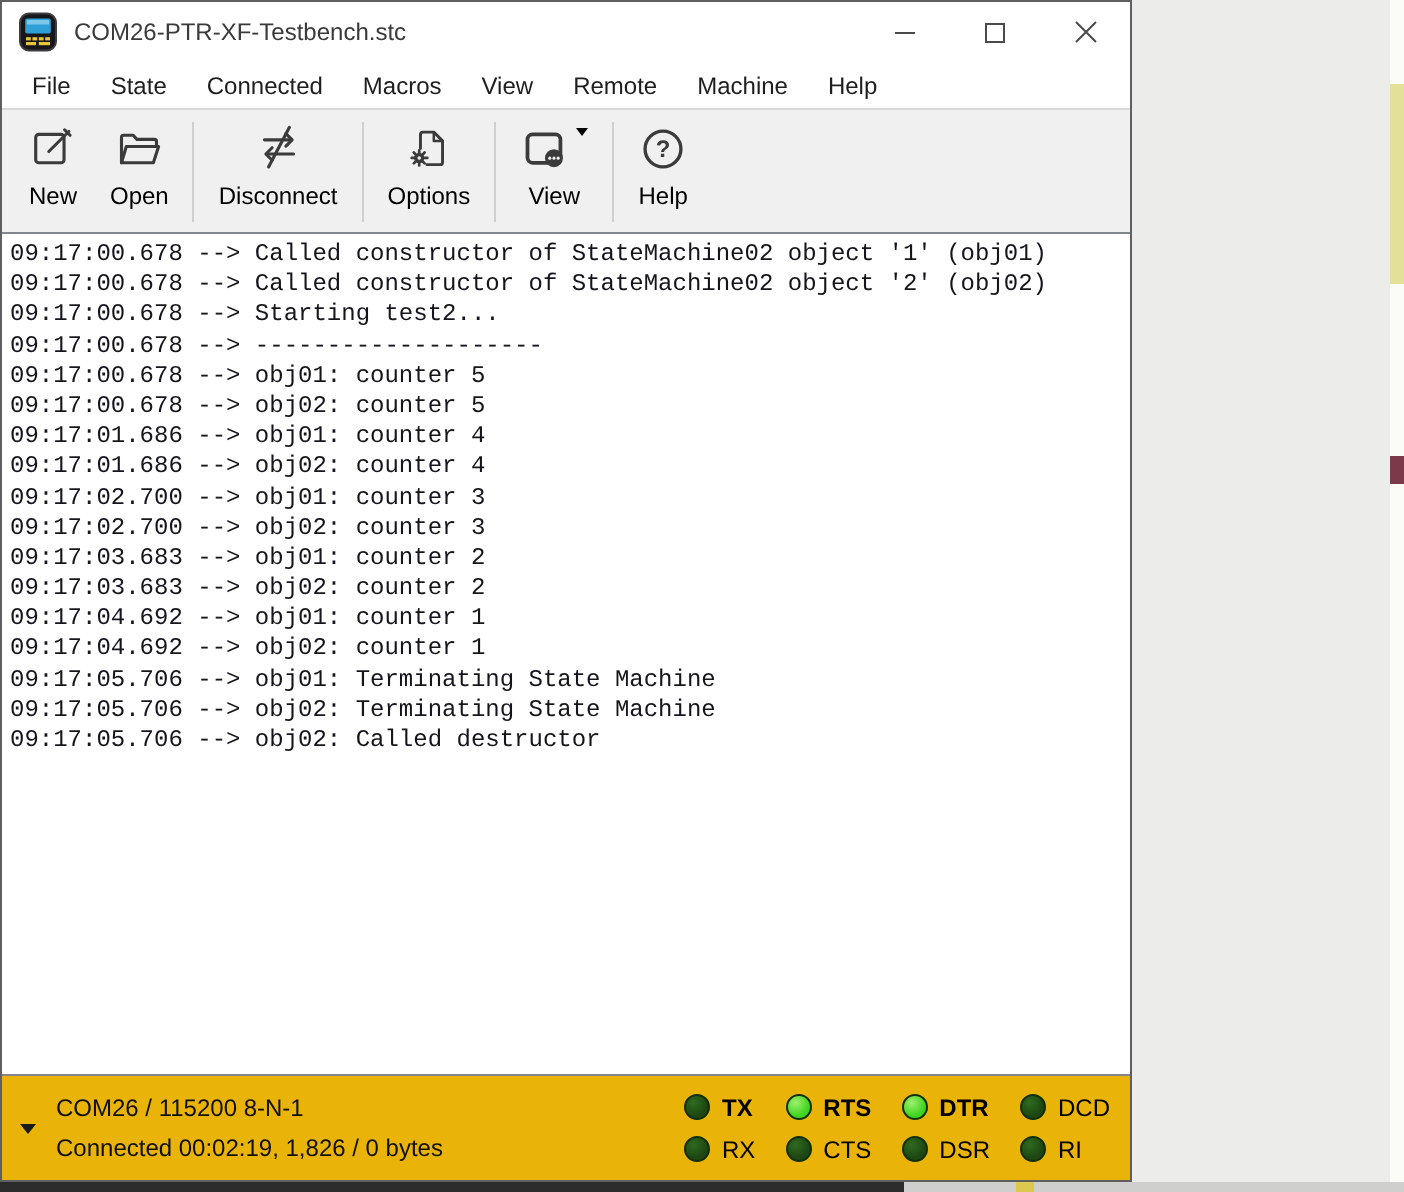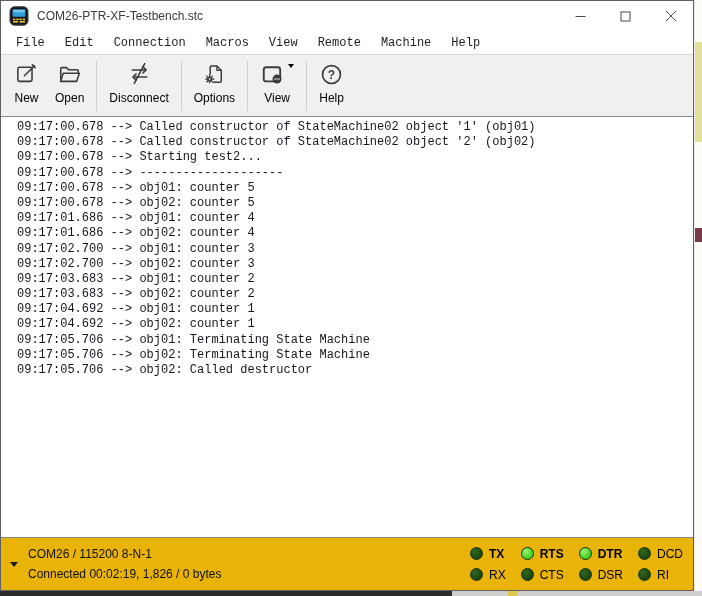--- a/index.html
+++ b/index.html
@@ -19,7 +19,7 @@
 
   
   .app-window{
-    position:absolute;left:0;top:0;width:694px;height:591px;box-sizing:border-box;
+    position:absolute;left:0;top:0;width:566px;height:591px;box-sizing:border-box;
     background:#ffffff;border:1px solid #5f5f5f;
     display:flex;flex-direction:column;
   }

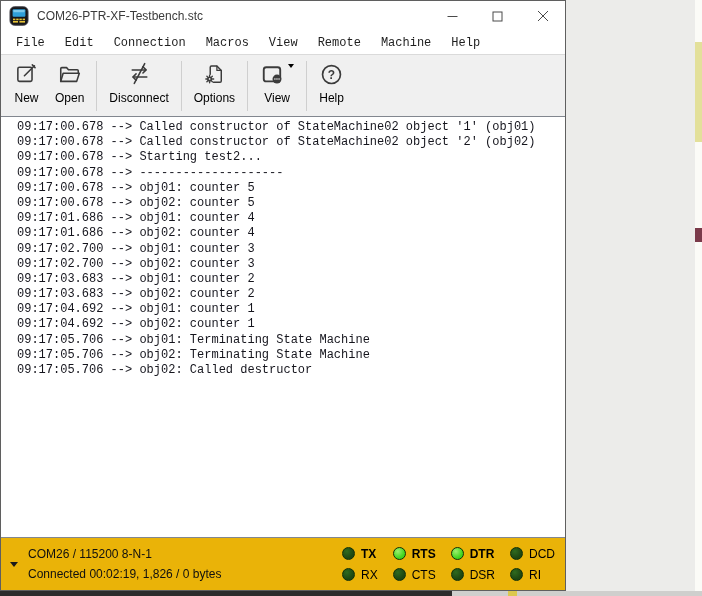--- a/index.html
+++ b/index.html
@@ -33,7 +33,7 @@
   .tb-btn svg{display:block;}
 
   
-  .menubar{flex:0 0 23px;display:flex;align-items:center;background:#fff;padding-left:5px;font-size:12px;color:#1e1e1e;font-family:Liberation Mono, monospace;}
+  .menubar{flex:0 0 23px;display:flex;align-items:center;background:#fff;padding-left:5px;font-size:12px;color:#1e1e1e;}
   .menu-item{padding:3px 10px;white-space:nowrap;cursor:default;}
 
   

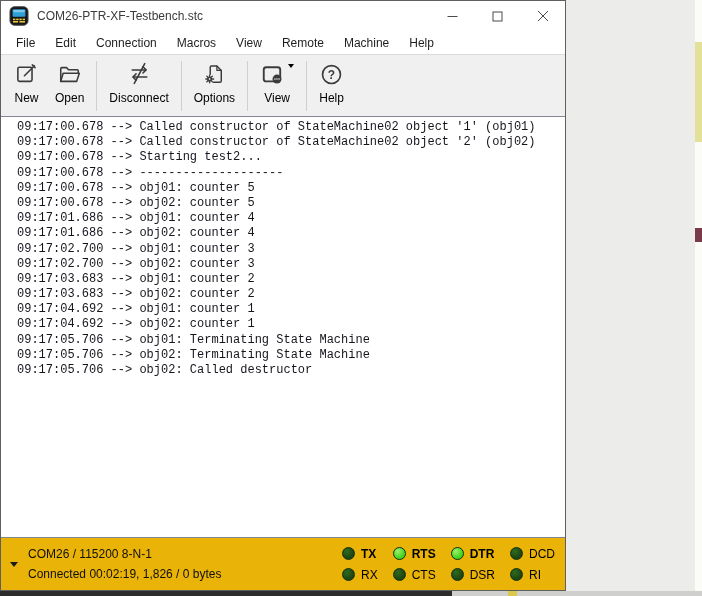--- a/index.html
+++ b/index.html
@@ -130,7 +130,7 @@
 
   <div class="menubar">
       <div class="menu-item">File</div>
-      <div class="menu-item">Edit</div>
+      <div class="menu-item">State</div>
       <div class="menu-item">Connection</div>
       <div class="menu-item">Macros</div>
       <div class="menu-item">View</div>

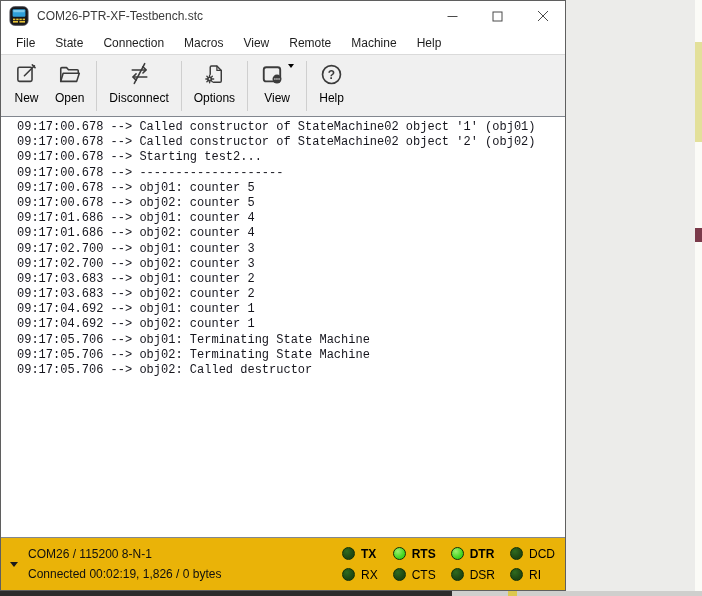--- a/index.html
+++ b/index.html
@@ -131,7 +131,7 @@
   <div class="menubar">
       <div class="menu-item">File</div>
       <div class="menu-item">State</div>
-      <div class="menu-item">Connection</div>
+      <div class="menu-item">Connected</div>
       <div class="menu-item">Macros</div>
       <div class="menu-item">View</div>
       <div class="menu-item">Remote</div>

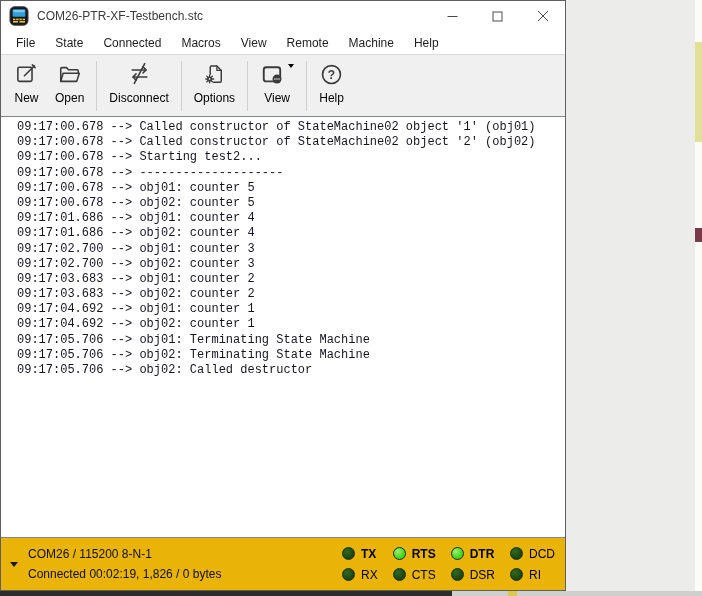--- a/index.html
+++ b/index.html
@@ -54,7 +54,7 @@
   
   .log-area{
     flex:1 1 auto;background:#ffffff;border-top:1px solid #82878f;border-bottom:1px solid #82878f;
-    padding:3px 16px;overflow:hidden;
+    padding:3px 4px;overflow:hidden;
     font-family:"Liberation Mono","DejaVu Sans Mono",monospace;
     font-size:12px;line-height:15.2px;color:#15151d;white-space:pre;
   }

